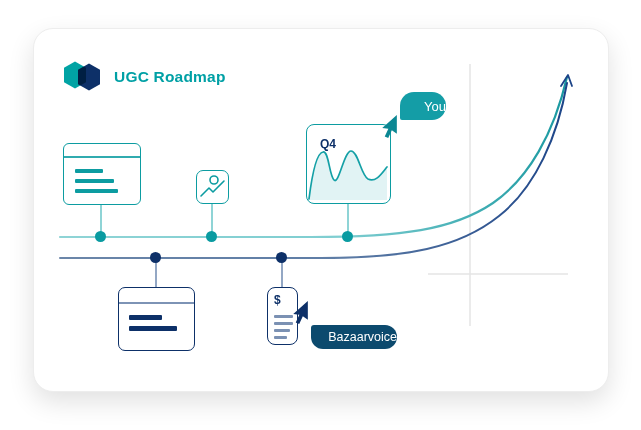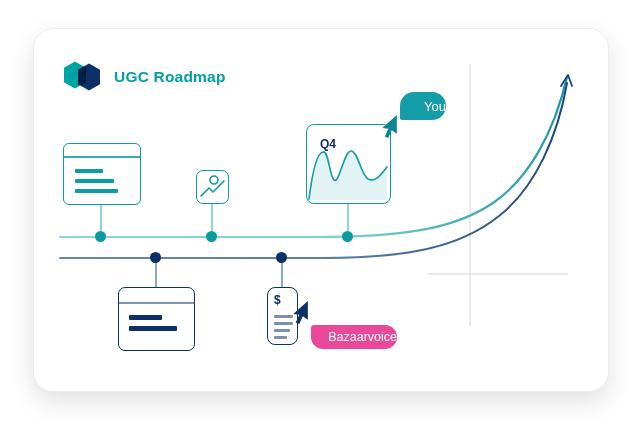--- a/index.html
+++ b/index.html
@@ -44,7 +44,7 @@
   .bubble{position:absolute;display:flex;align-items:center;justify-content:flex-end;color:#fff;}
   .bubble-you{left:366px;top:63px;width:46px;height:28px;background:#149da6;
               border-radius:14px 14px 14px 2px;font-size:13px;}
-  .bubble-bv{left:277px;top:296px;width:86px;height:24px;background:#ec4899;
+  .bubble-bv{left:277px;top:296px;width:86px;height:24px;background:#0c4a6e;
              border-radius:3px 12px 12px 12px;font-size:12.5px;}
   .cursor{position:absolute;}
   .overlay{position:absolute;left:0;top:0;pointer-events:none;}

